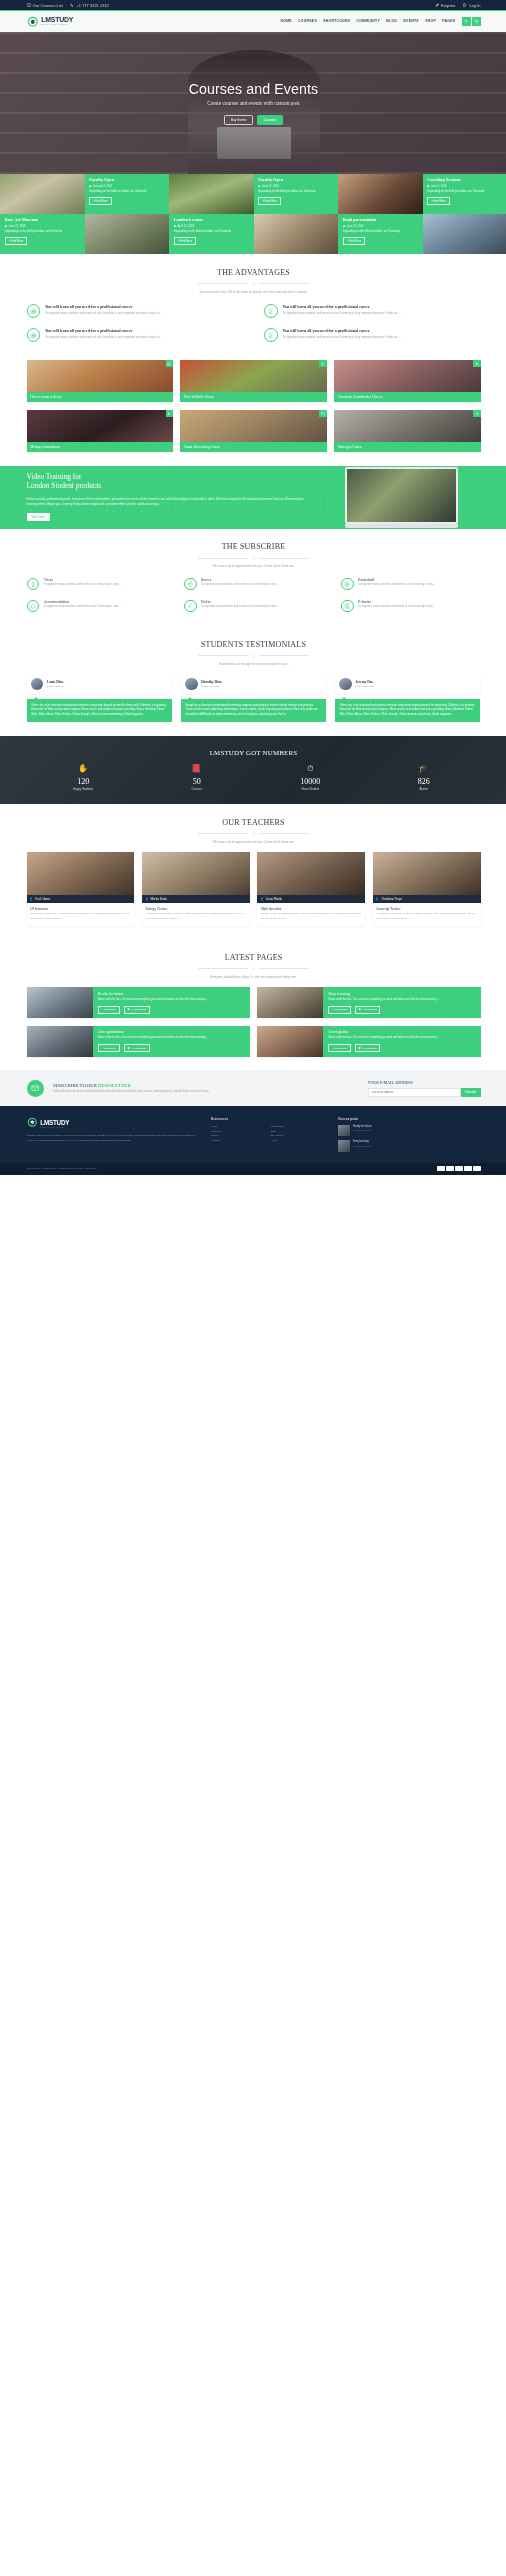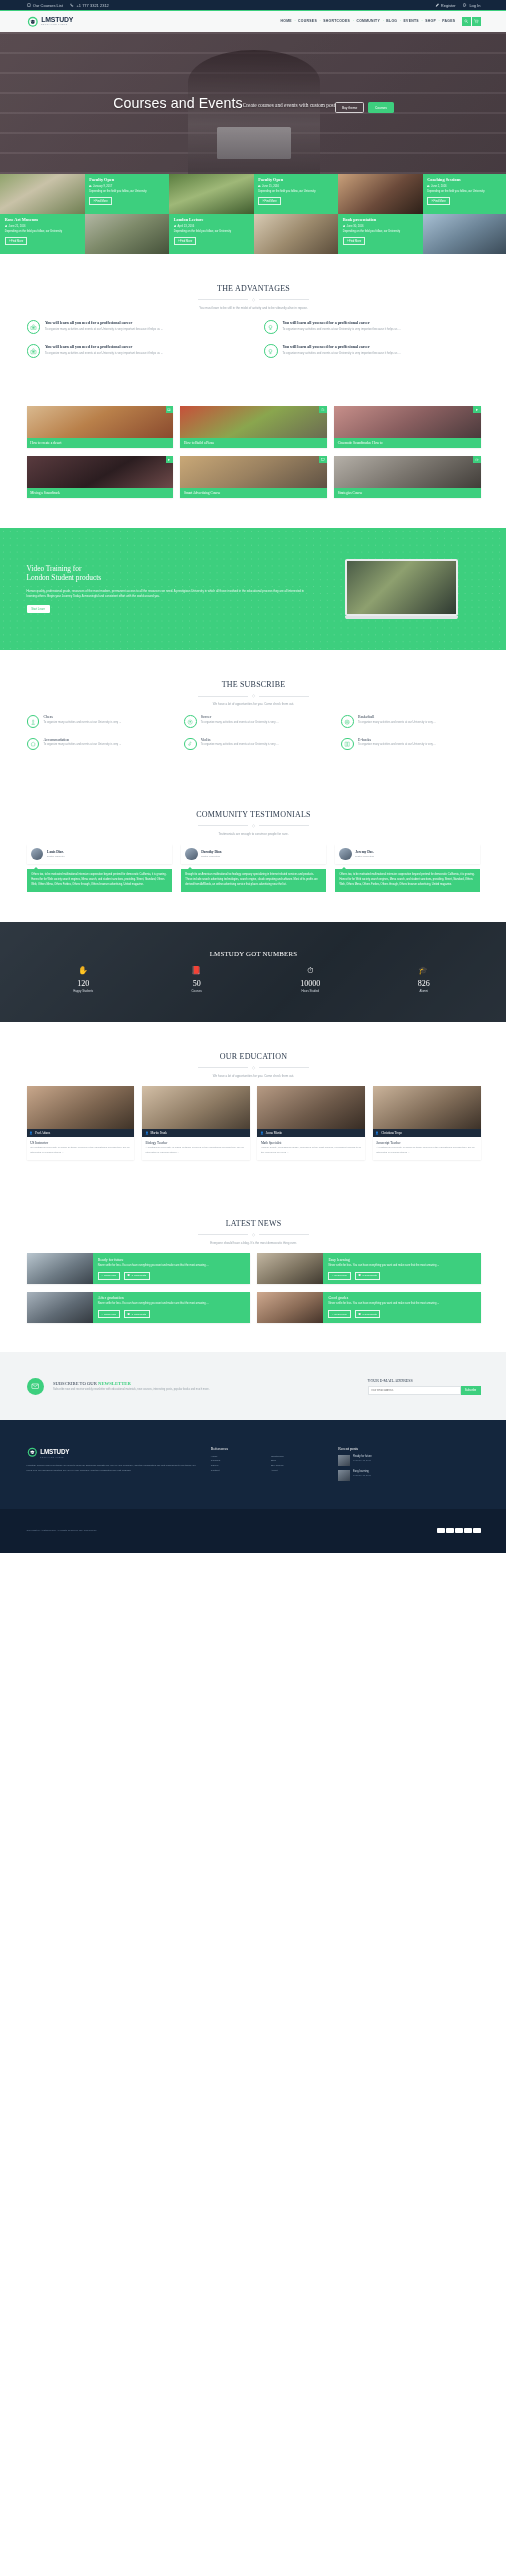--- a/index.html
+++ b/index.html
@@ -89,7 +89,7 @@
   .hero-overlay { position: absolute; inset: 0; background: rgba(40,30,40,.30); }
   .hero-content {
     position: absolute; inset: 0;
-    display: flex; flex-direction: row; align-items: center; justify-content: center;
+    display: flex; flex-direction: column; align-items: center; justify-content: center;
     text-align: center;
   }
   .hero h1 {

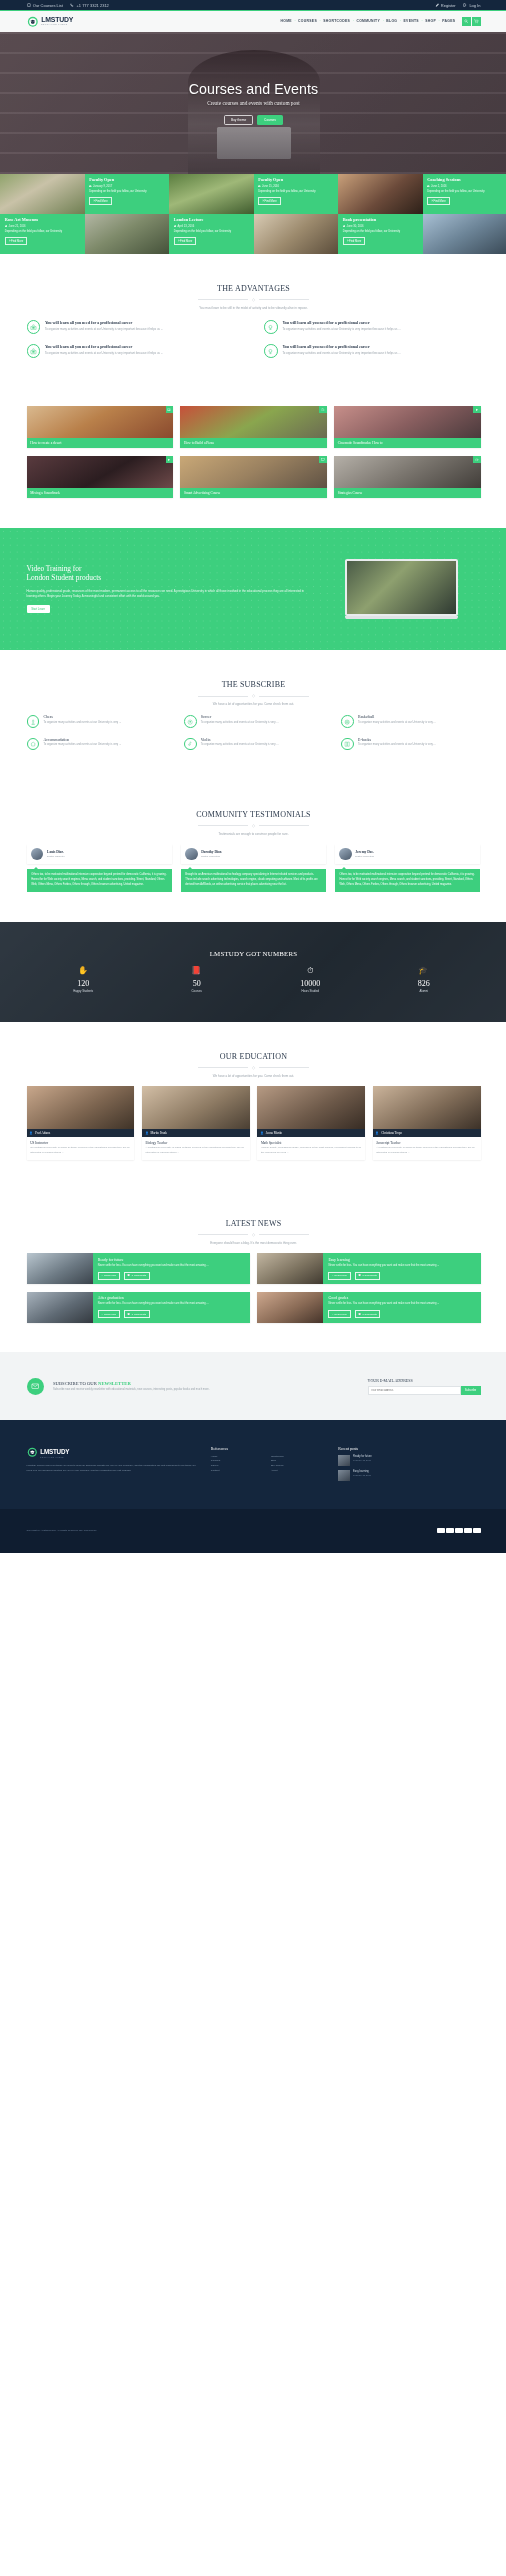--- a/index.html
+++ b/index.html
@@ -10,7 +10,7 @@
     color: #444;
     -webkit-font-smoothing: antialiased;
   }
-  .wrap { width: 454px; margin: 16px auto; }
+  .wrap { width: 454px; margin: 0 auto; }
 
   
   .topbar {

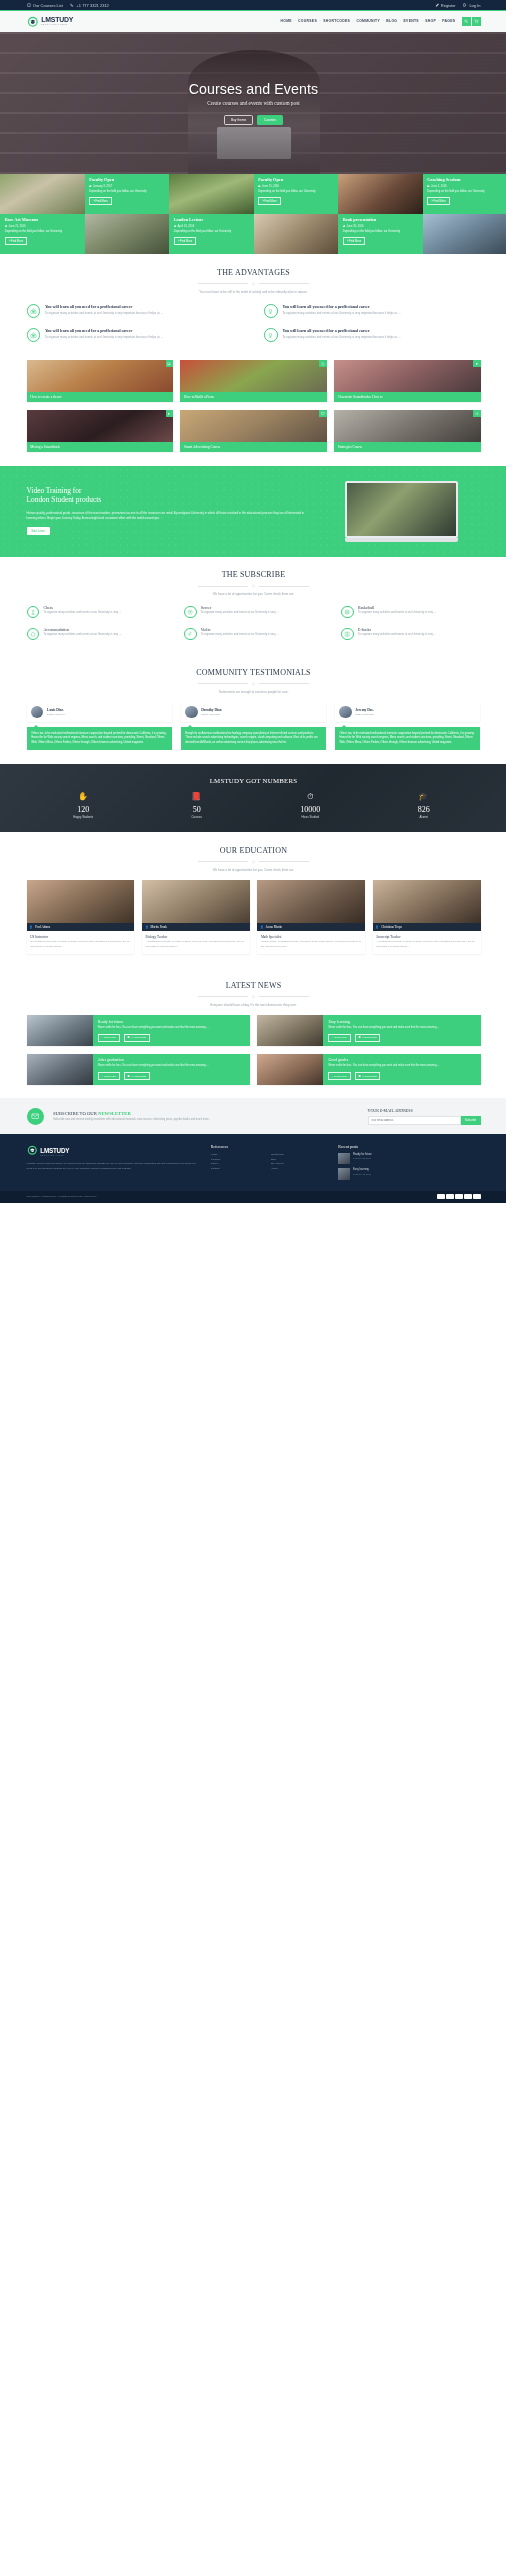--- a/index.html
+++ b/index.html
@@ -190,7 +190,7 @@
     background: #3dcf7e;
     background-image: radial-gradient(rgba(255,255,255,.16) 0.5px, transparent 0.6px);
     background-size: 6.9px 6.9px;
-    padding: 15px 0;
+    padding: 1px 0;
     color: #fff;
   }
   .video-band .wrap { display: flex; align-items: center; gap: 16px; }

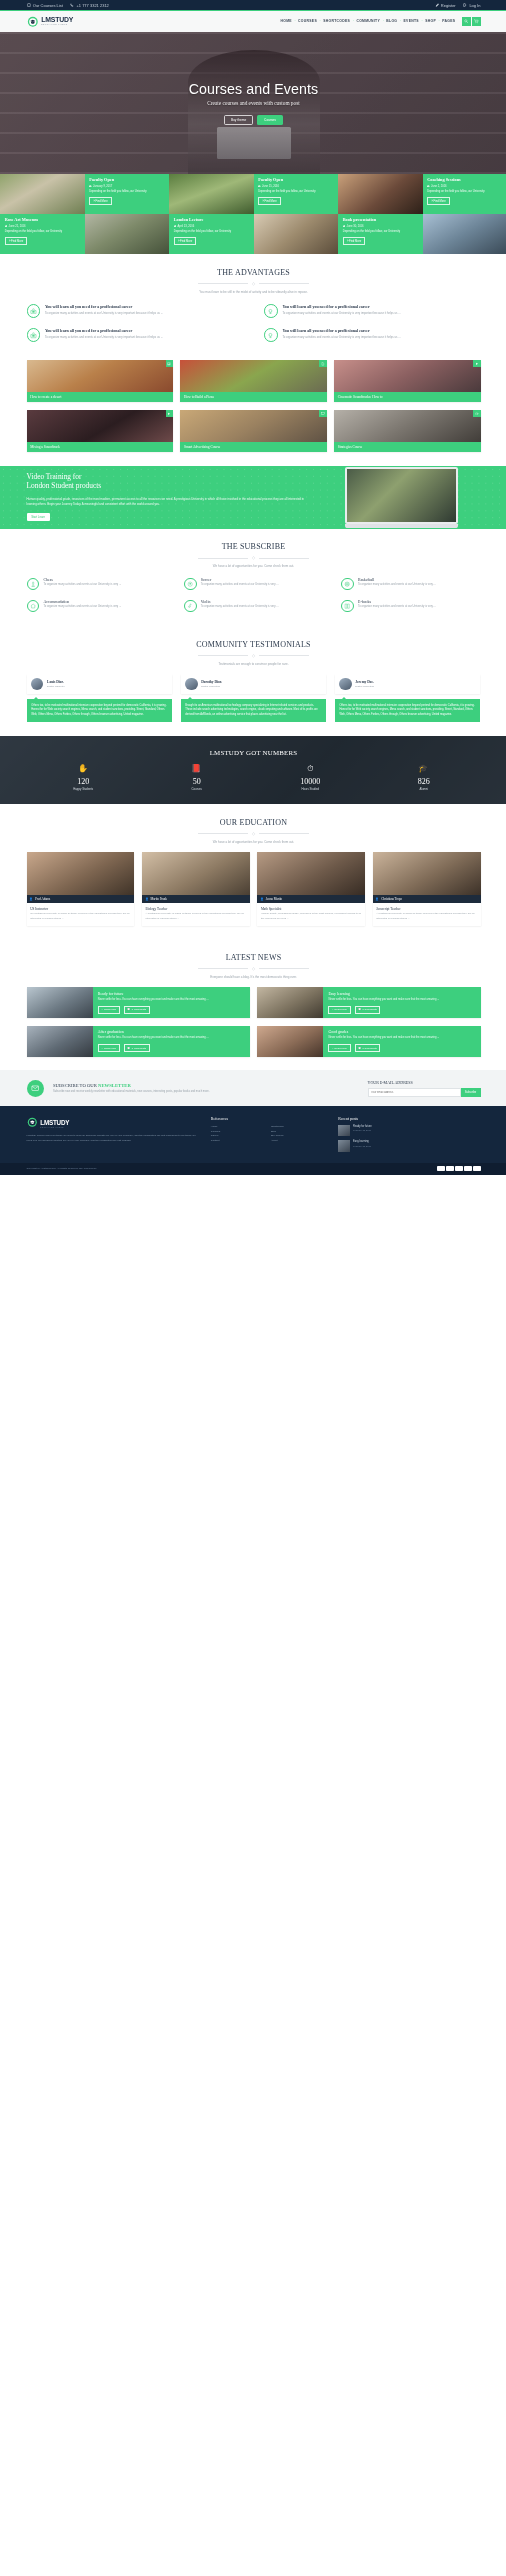--- a/index.html
+++ b/index.html
@@ -780,7 +780,7 @@
 
 <div class="section">
   <div class="wrap">
-    <h2 class="sec-title">COMMUNITY TESTIMONIALS</h2>
+    <h2 class="sec-title">STUDENTS TESTIMONIALS</h2>
     <div class="sec-div">
       <span class="line"></span>
         <span class="cap">◇</span>

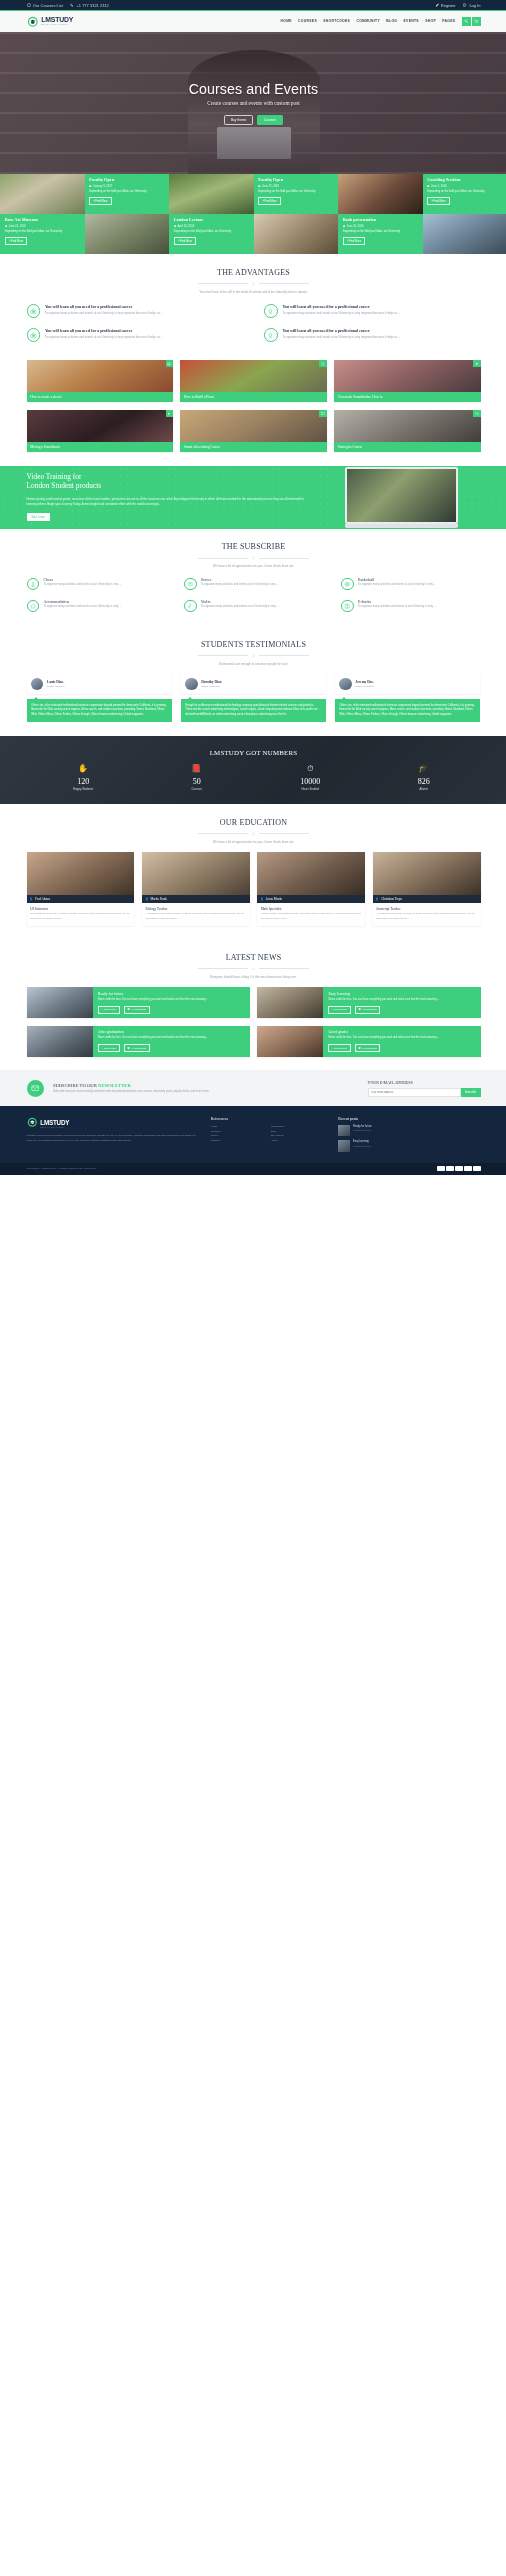--- a/index.html
+++ b/index.html
@@ -855,7 +855,7 @@
 
 <div class="section">
   <div class="wrap">
-    <h2 class="sec-title">OUR EDUCATION</h2>
+    <h2 class="sec-title">OUR TEACHERS</h2>
     <div class="sec-div">
       <span class="line"></span>
         <span class="cap">◇</span>

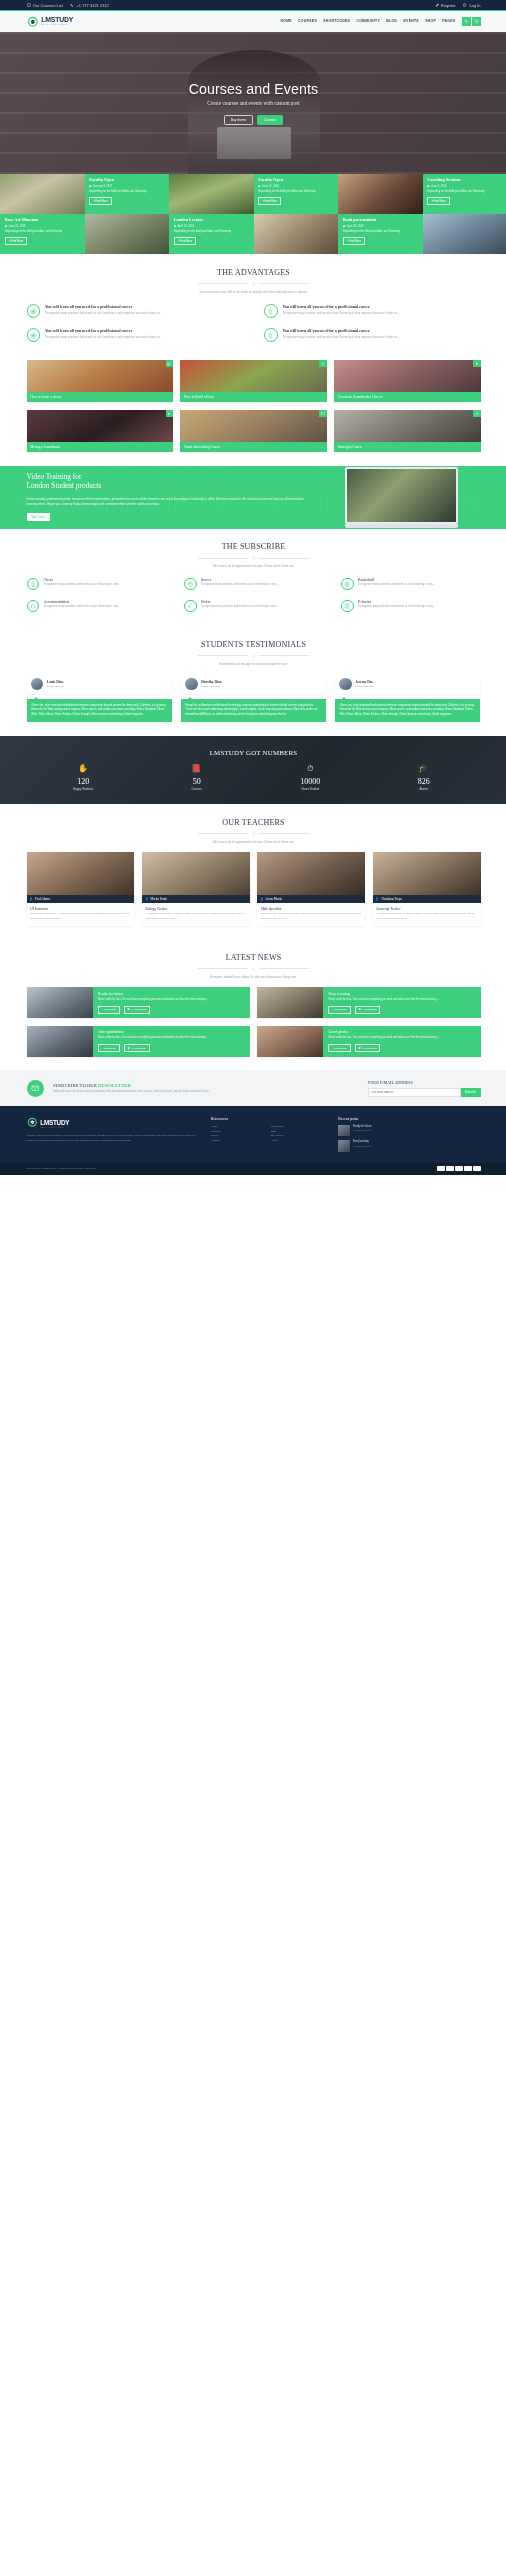--- a/index.html
+++ b/index.html
@@ -914,7 +914,7 @@
 
 <div class="section">
   <div class="wrap">
-    <h2 class="sec-title">LATEST NEWS</h2>
+    <h2 class="sec-title">LATEST PAGES</h2>
     <div class="sec-div">
       <span class="line"></span>
         <span class="cap">◇</span>

